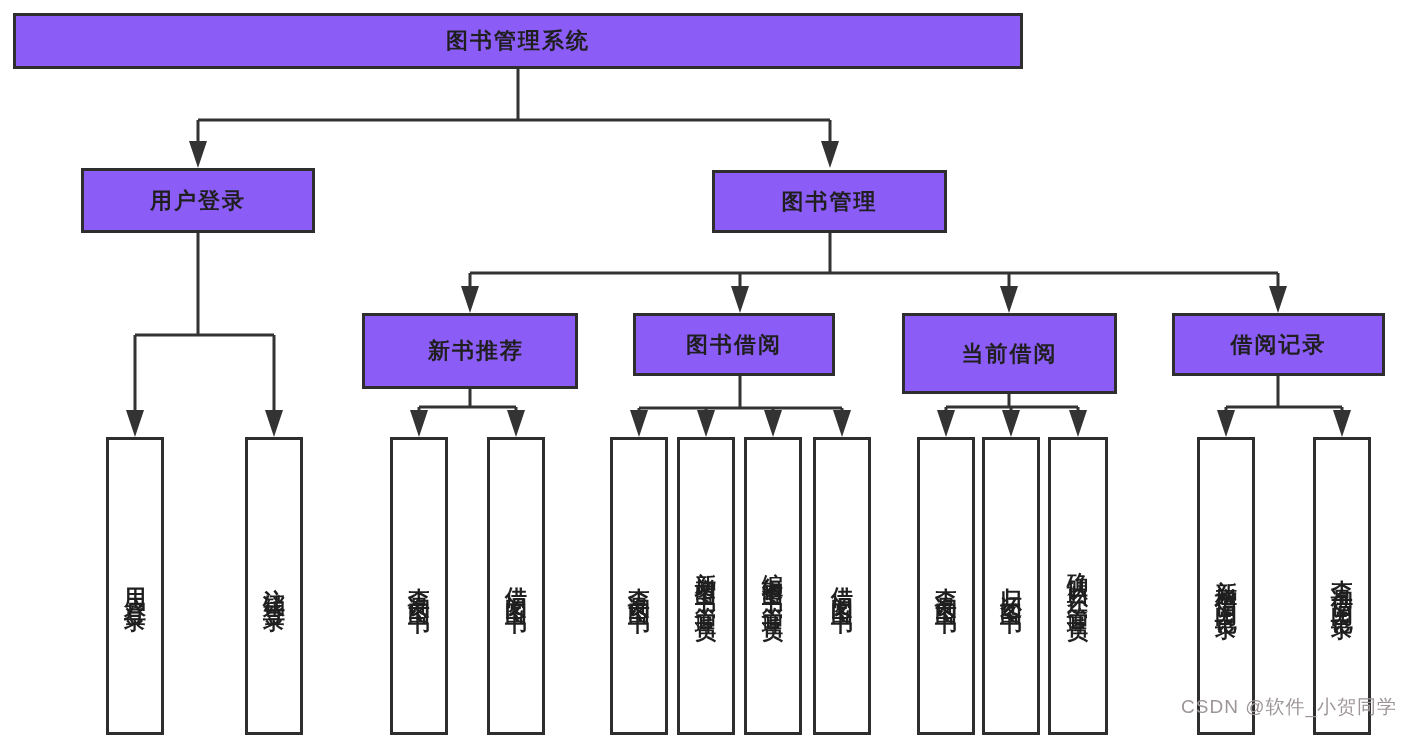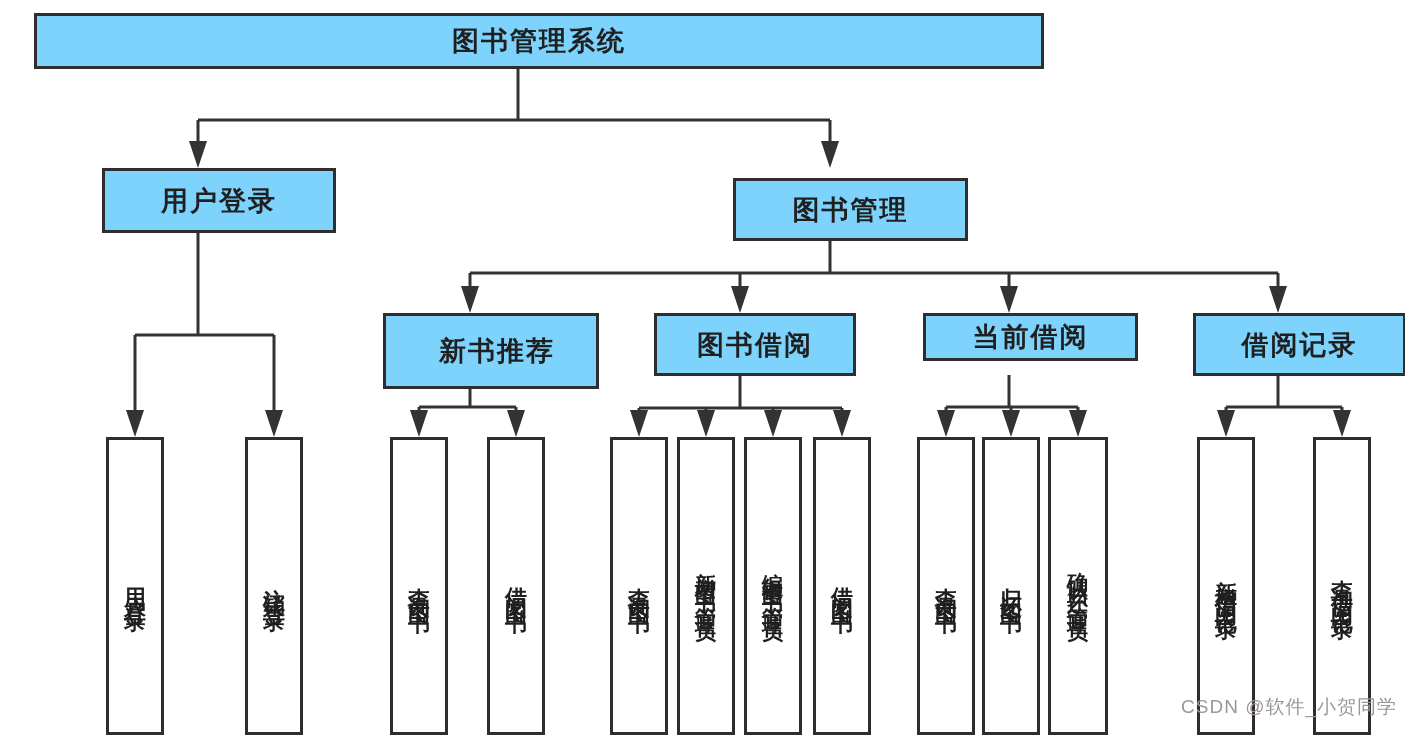--- a/index.html
+++ b/index.html
@@ -9,9 +9,9 @@
   }
   #wires{position:absolute;left:0;top:0;width:1405px;height:747px;}
   .node{
-    position:absolute;box-sizing:border-box;border:3px solid #2e2e2e;background:#7dd3fc;
+    position:absolute;box-sizing:border-box;border:3px solid #2e2e2e;background:#8b5cf6;
     display:flex;align-items:center;justify-content:center;
-    font-size:27px;font-weight:600;letter-spacing:2px;white-space:nowrap;margin-left:21px;
+    font-size:22px;font-weight:600;letter-spacing:2px;white-space:nowrap;
   }
   .leaf{
     position:absolute;box-sizing:border-box;border:3px solid #2e2e2e;background:#ffffff;

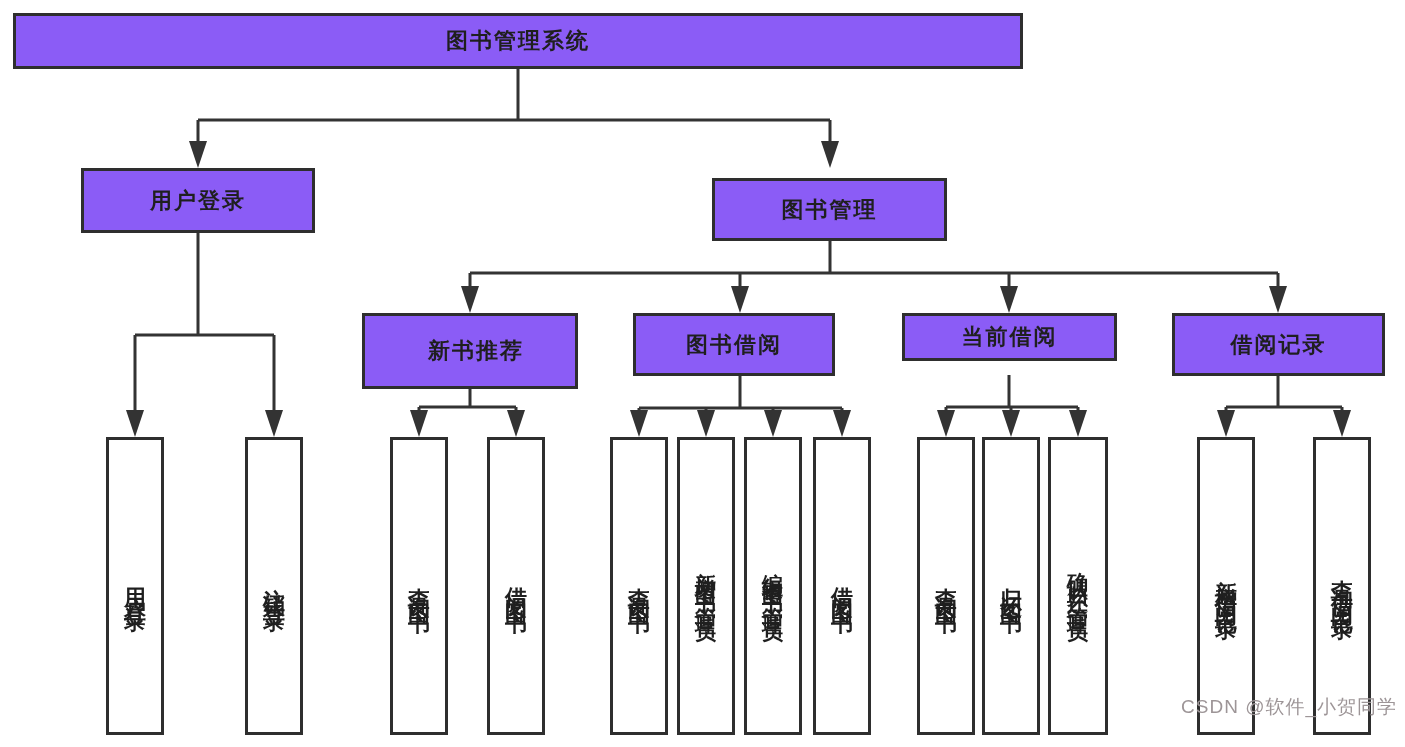--- a/index.html
+++ b/index.html
@@ -72,7 +72,7 @@
   <div class="node" style="left:81px;top:168px;width:234px;height:65px;">
     <span>用户登录</span>
   </div>
-  <div class="node" style="left:712px;top:178px;width:235px;height:63px;">
+  <div class="node" style="left:712px;top:170px;width:235px;height:63px;">
     <span>图书管理</span>
   </div>
 

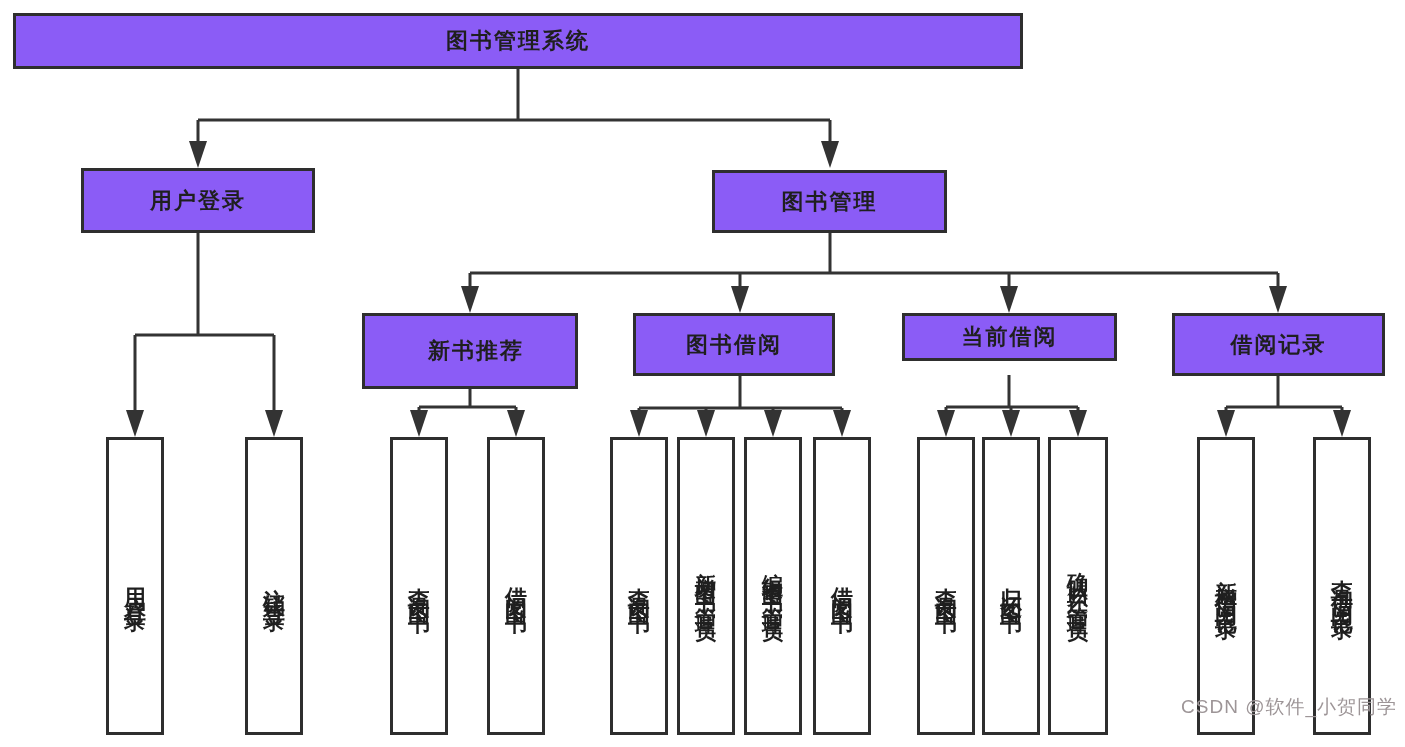--- a/index.html
+++ b/index.html
@@ -82,7 +82,7 @@
   <div class="node" style="left:633px;top:313px;width:202px;height:63px;">
     <span>图书借阅</span>
   </div>
-  <div class="node" style="left:902px;top:313px;width:215px;height:48px;text-align:right;">
+  <div class="node" style="left:902px;top:313px;width:215px;height:81px;text-align:right;">
     <span>当前借阅</span>
   </div>
   <div class="node" style="left:1172px;top:313px;width:213px;height:63px;">

